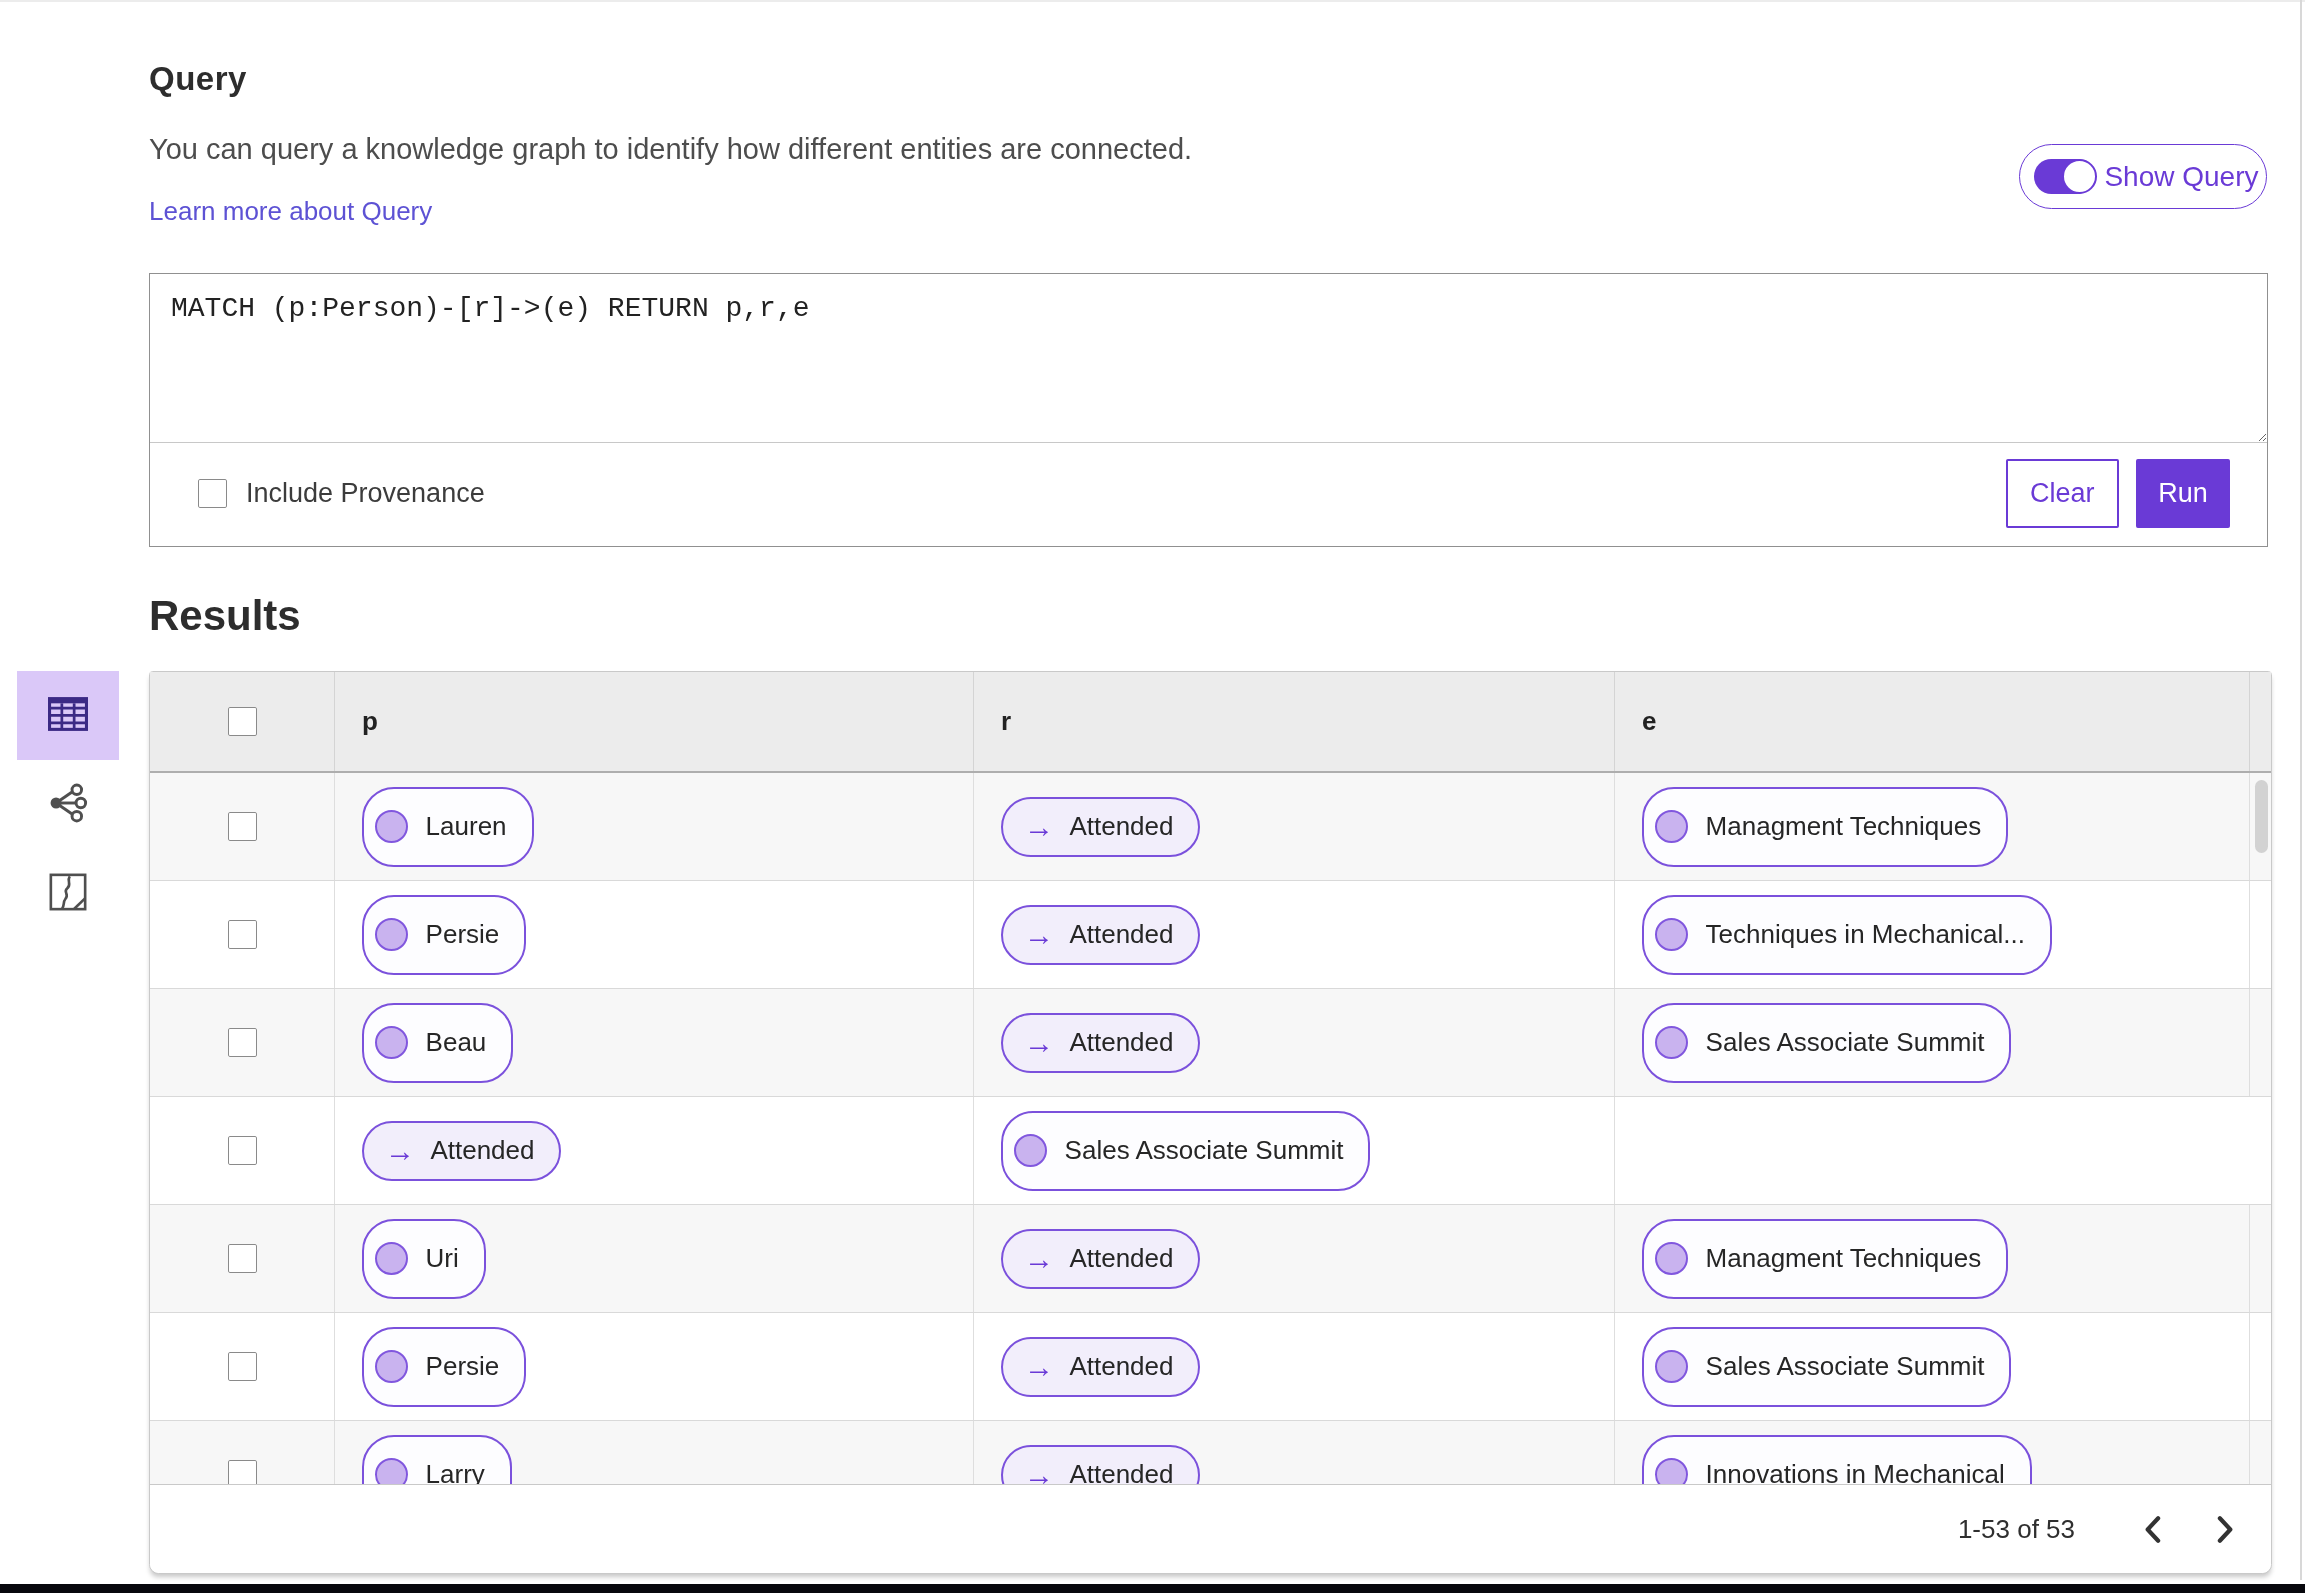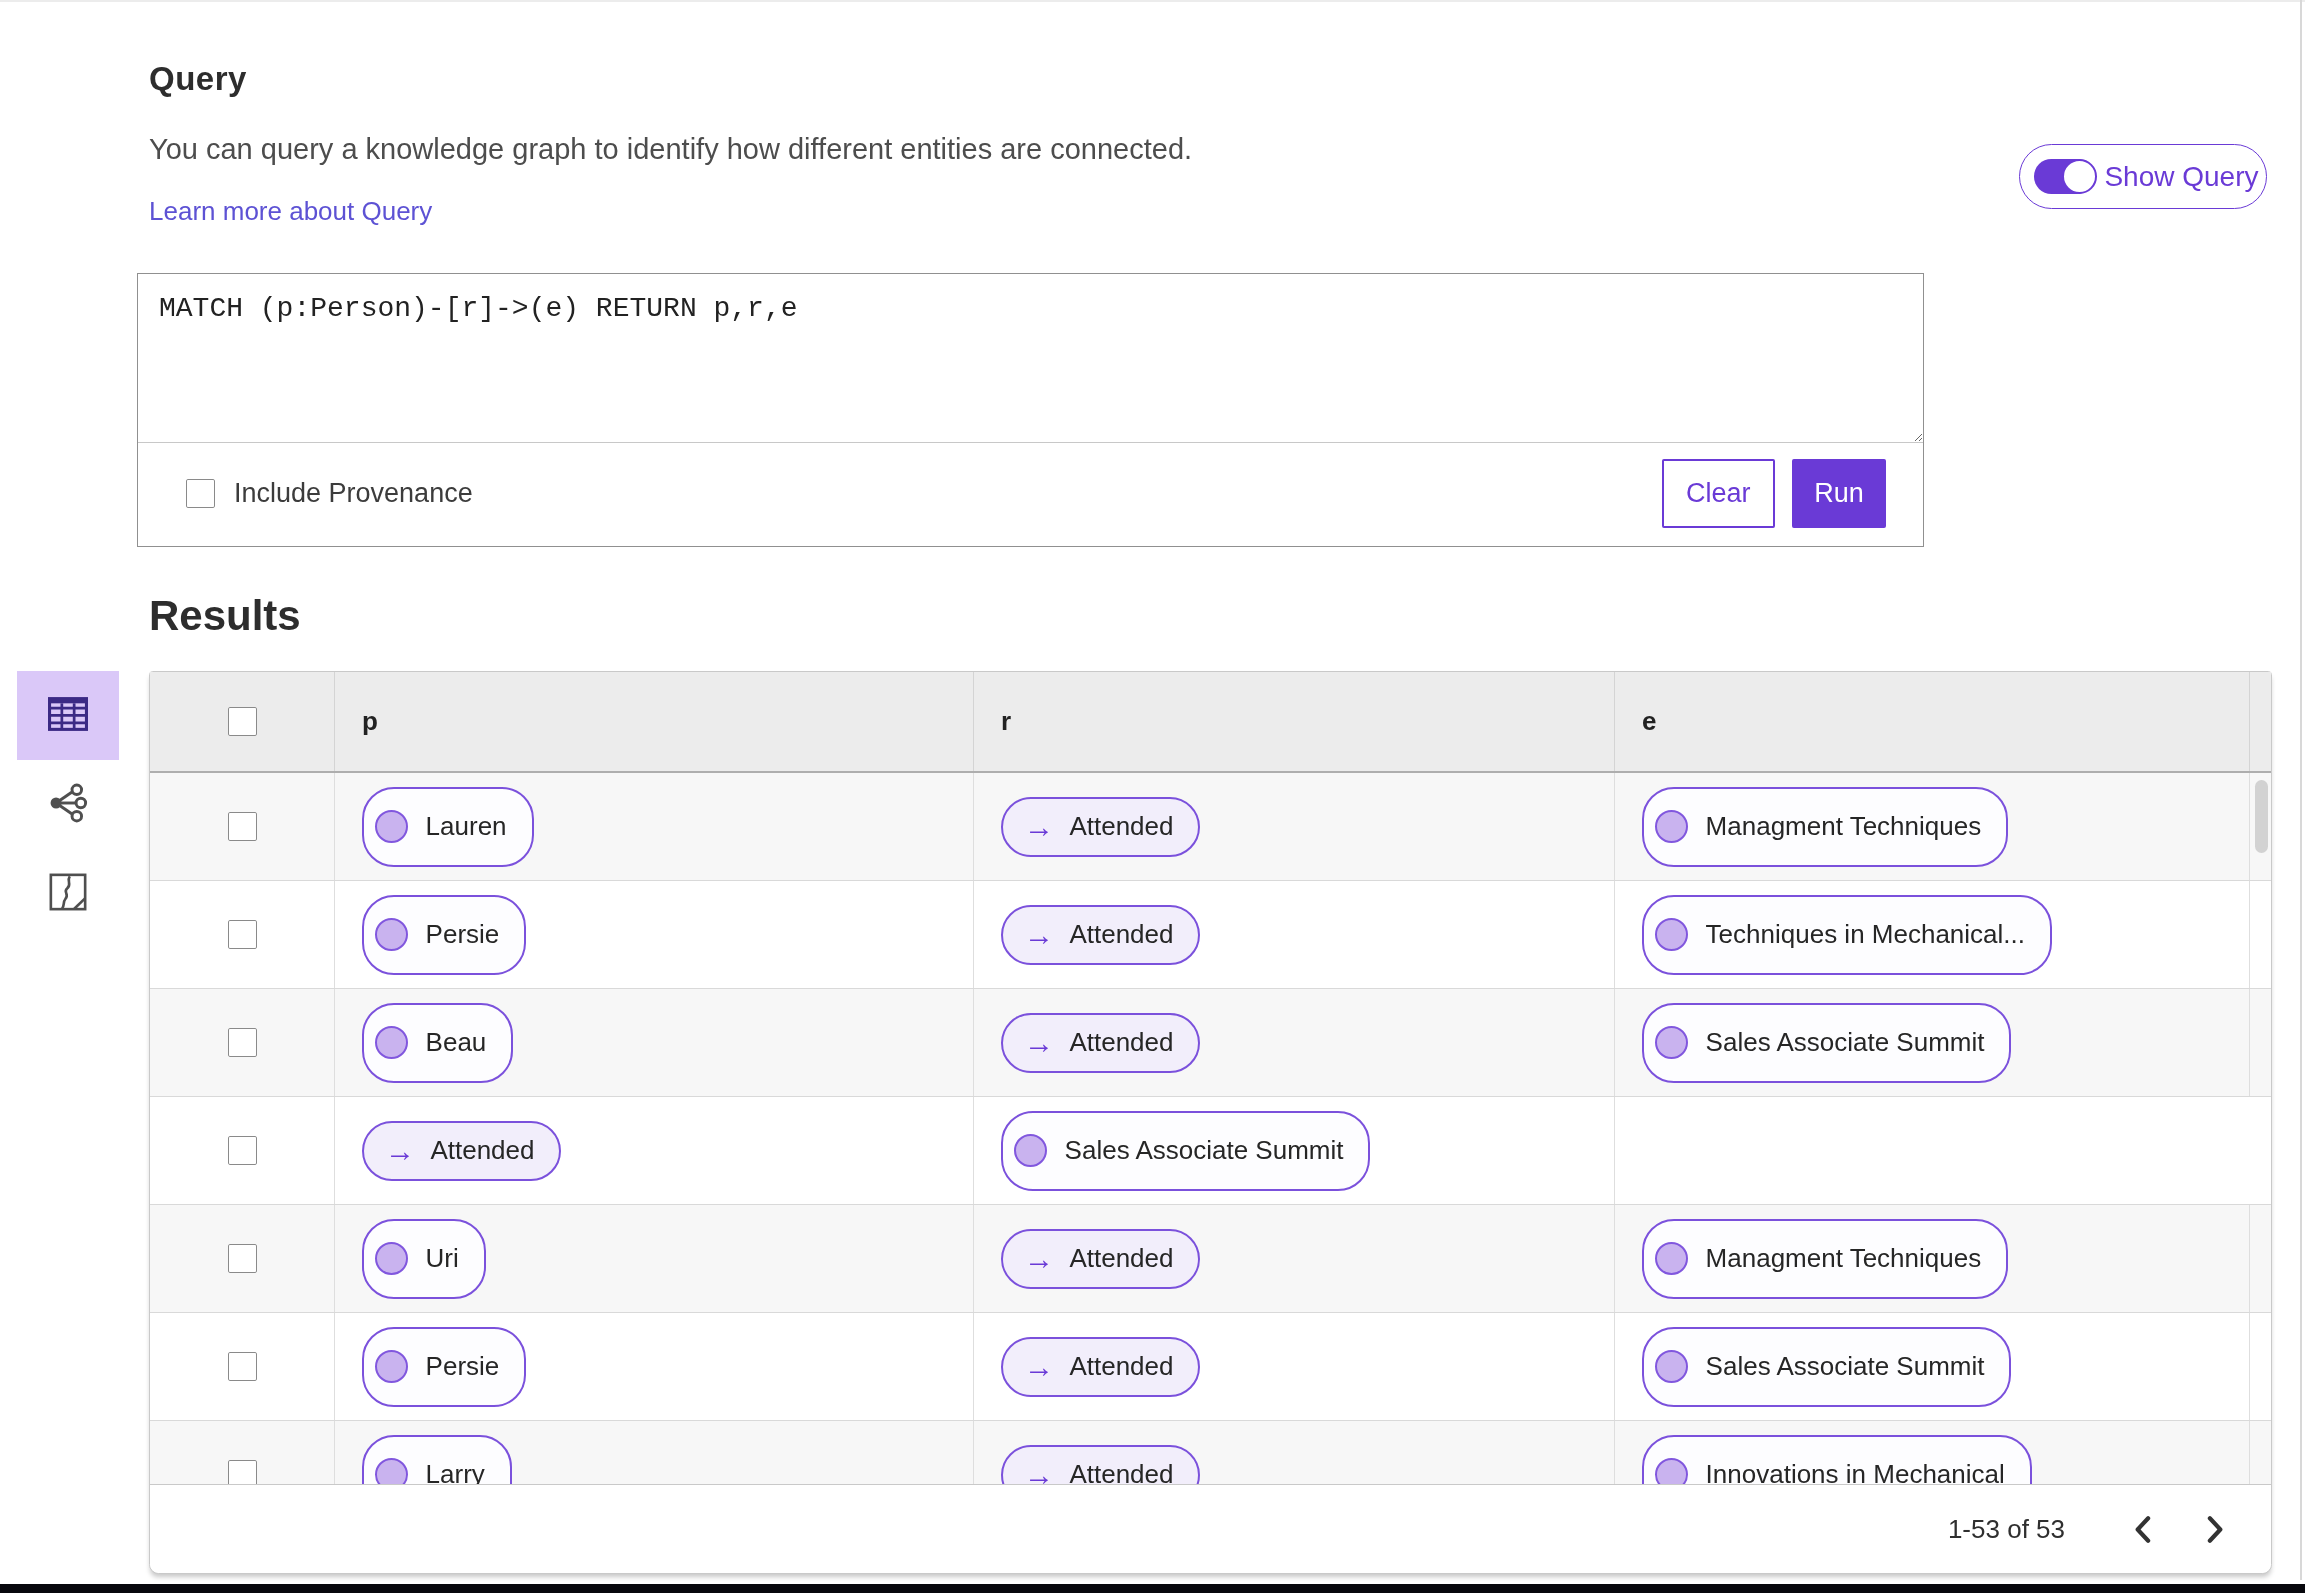--- a/index.html
+++ b/index.html
@@ -31,7 +31,7 @@
   .show-query-label { margin-left:10px; font-size:28px; color:#6a3ad6; white-space:nowrap; }
 
   .query-box {
-    position:absolute; left:137px; top:273px; width:1787px; height:274px;
+    position:absolute; left:149px; top:273px; width:2119px; height:274px;
     border:1.9px solid #909090; background:#fff;
   }
   .query-textarea {

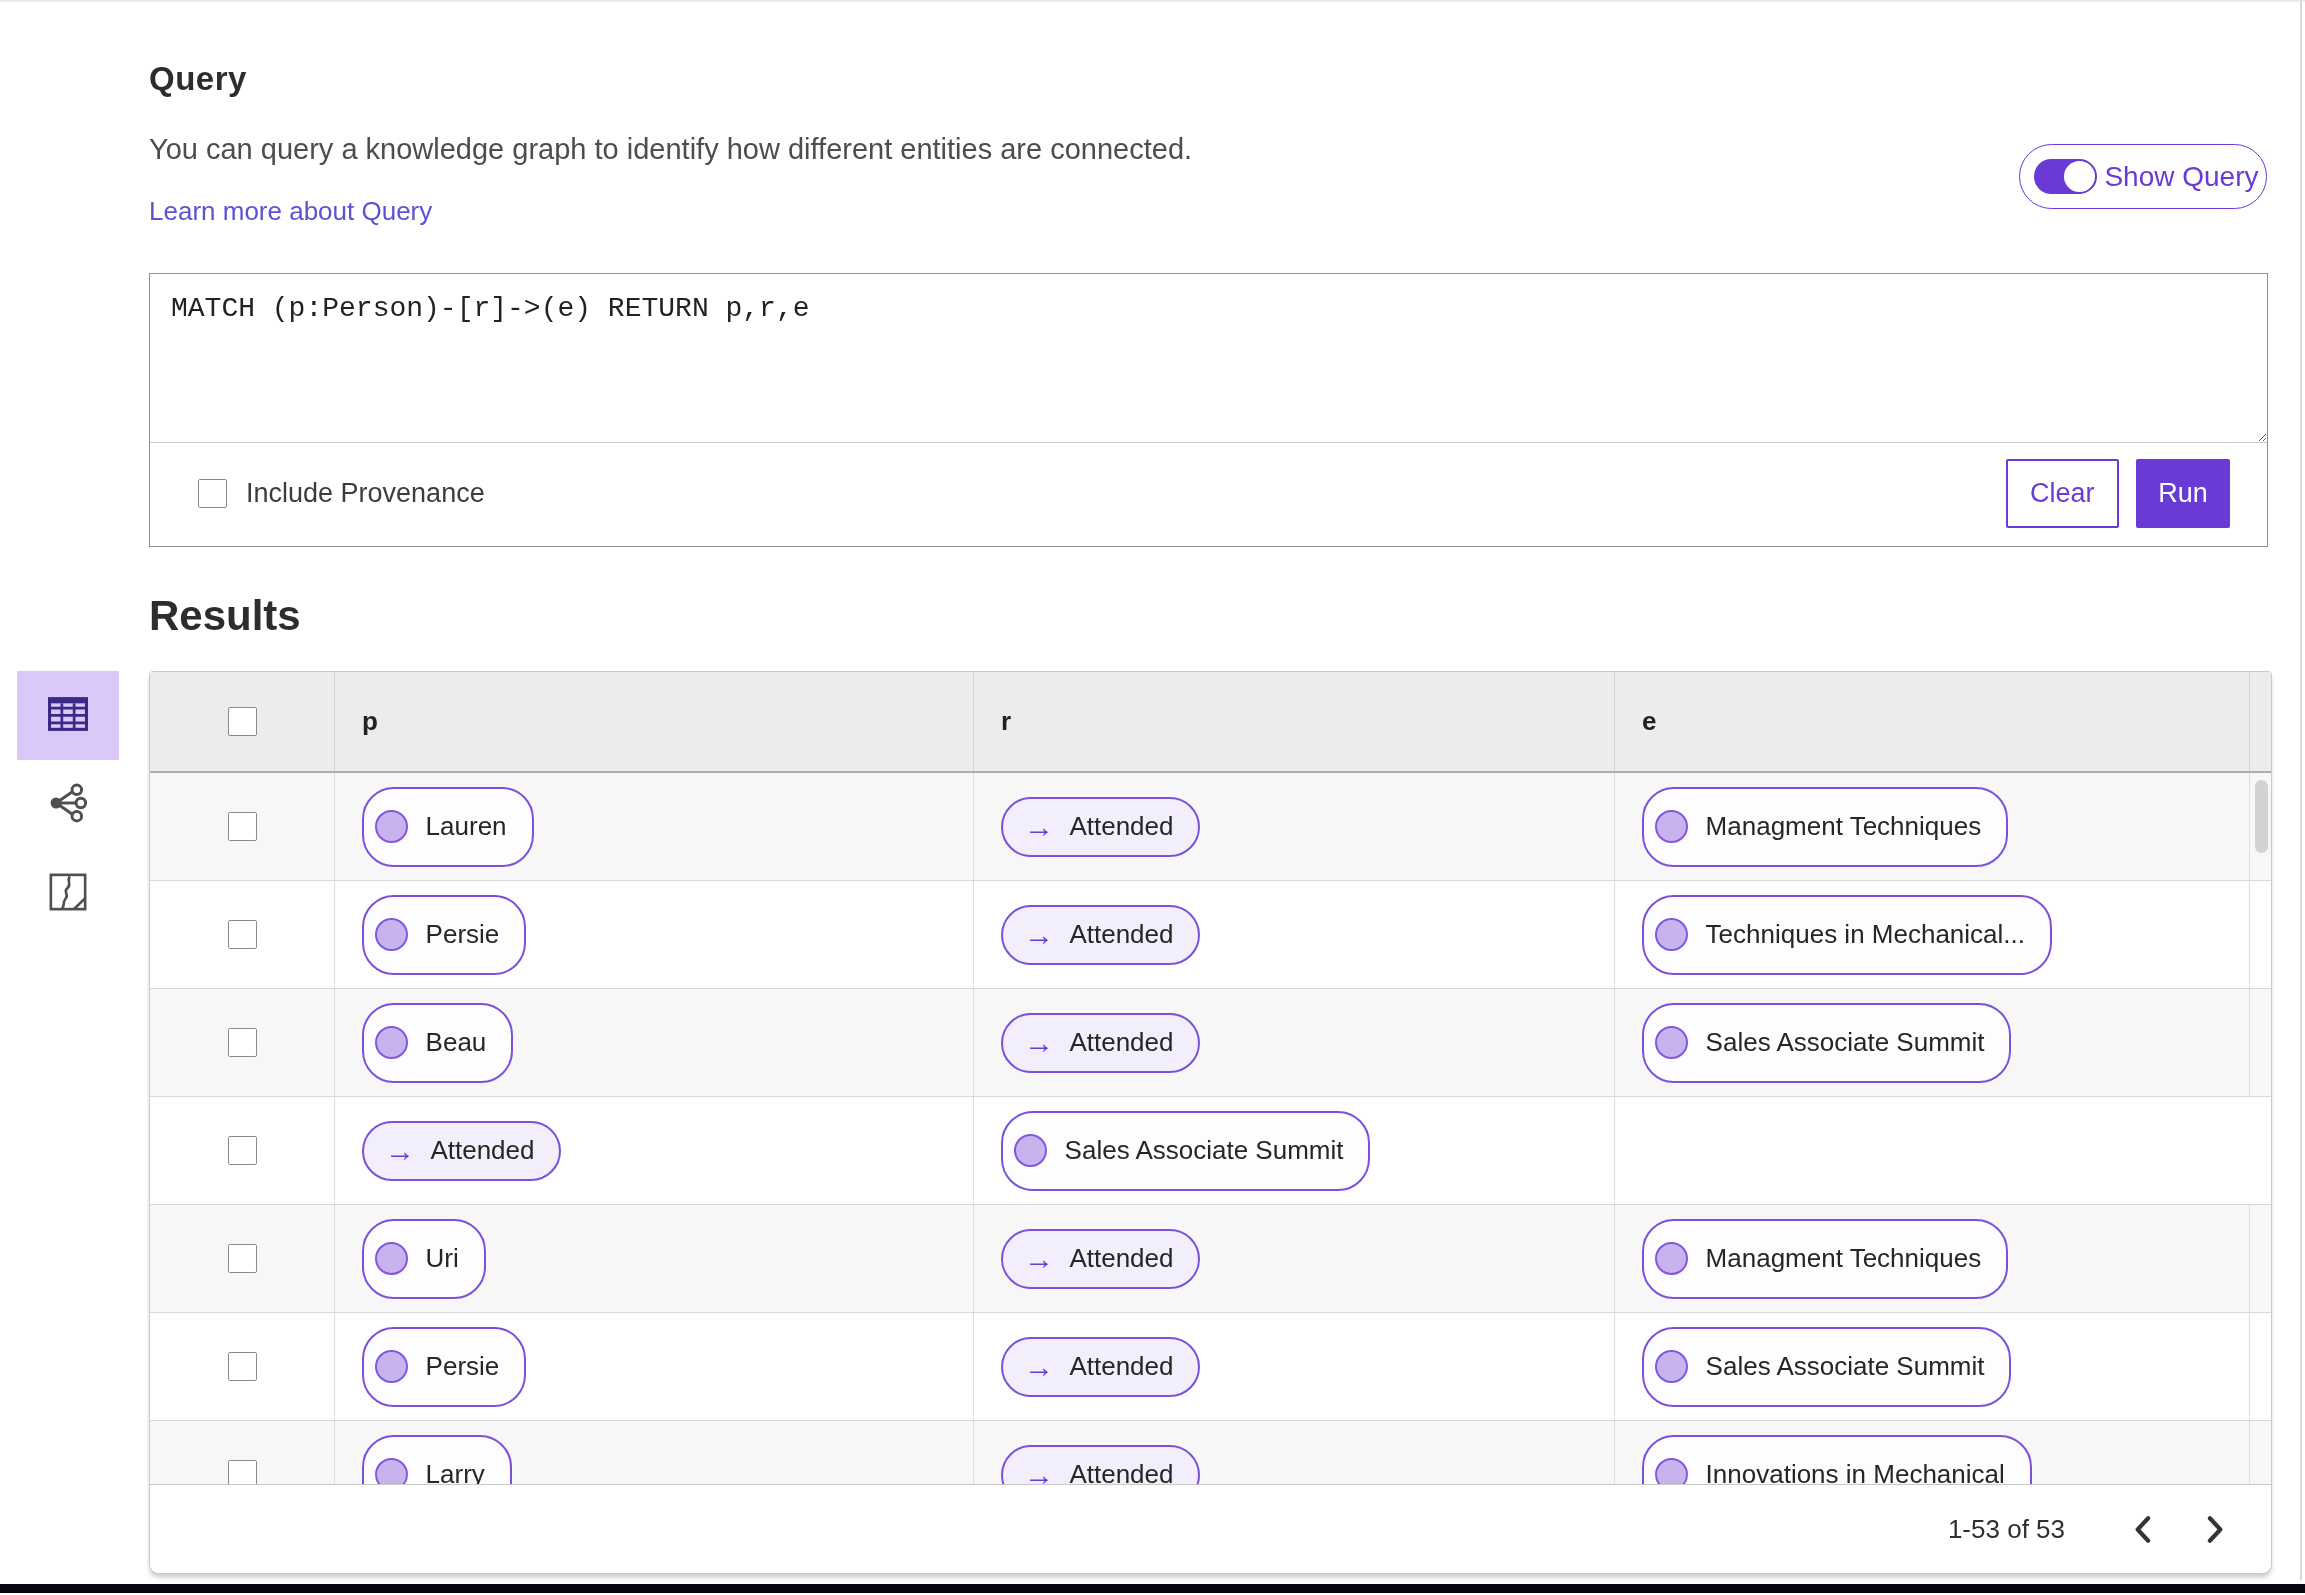--- a/index.html
+++ b/index.html
@@ -103,7 +103,7 @@
   .pagination {
     position:absolute; left:0; bottom:0; width:100%; height:89px; background:#fff;
     border-top:1.9px solid #c9c9c9; border-radius:0 0 9.6px 9.6px;
-    display:flex; align-items:center; justify-content:flex-end; padding-right:39px;
+    display:flex; align-items:center; justify-content:flex-end; padding-right:29px;
   }
   .page-range { font-size:26px; color:#2f2f2f; margin-right:61px; }
   .pg-btn { width:33px; height:42px; background:none; border:none; cursor:pointer; display:flex; align-items:center; justify-content:center; padding:0; }

